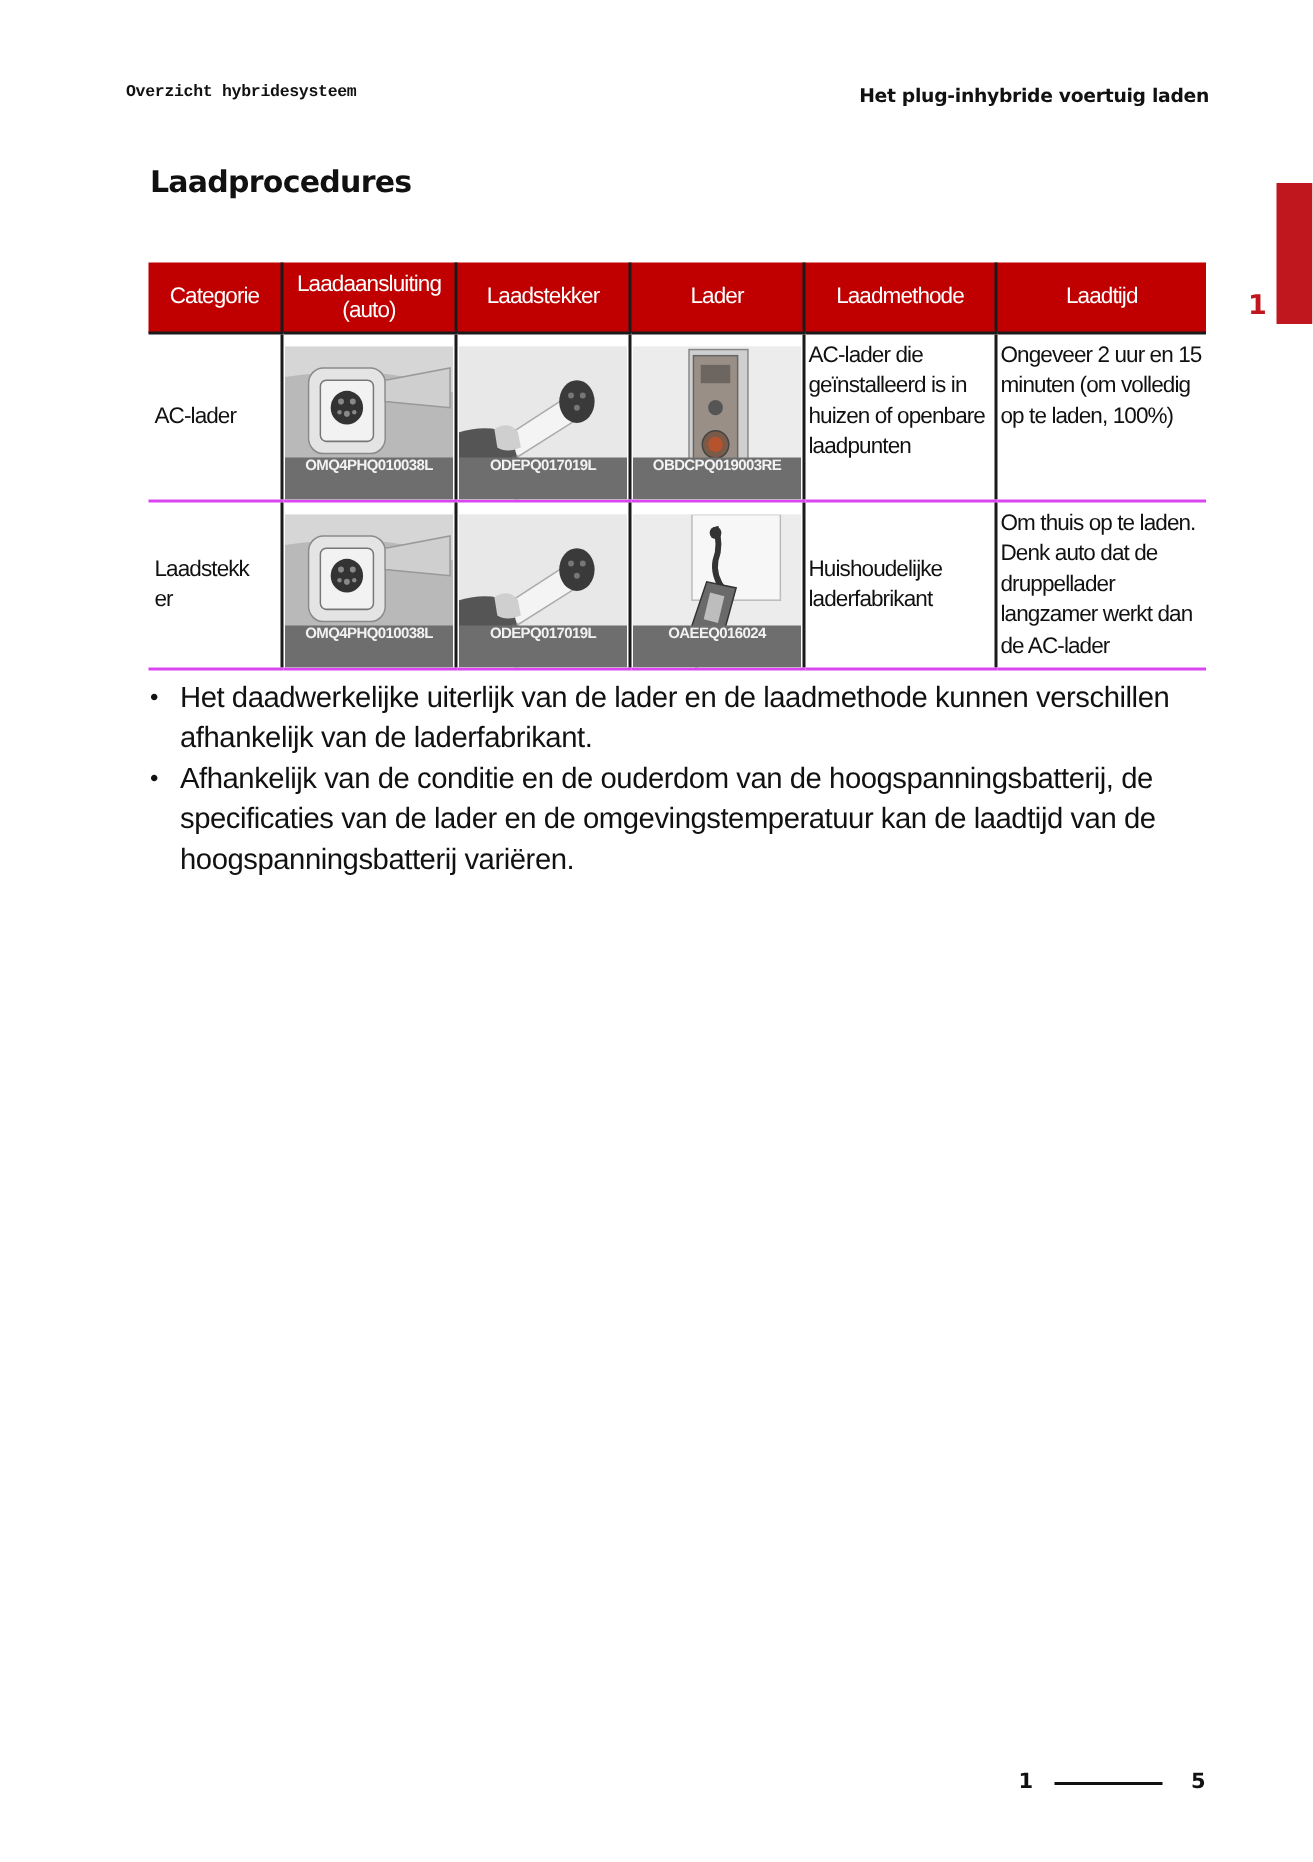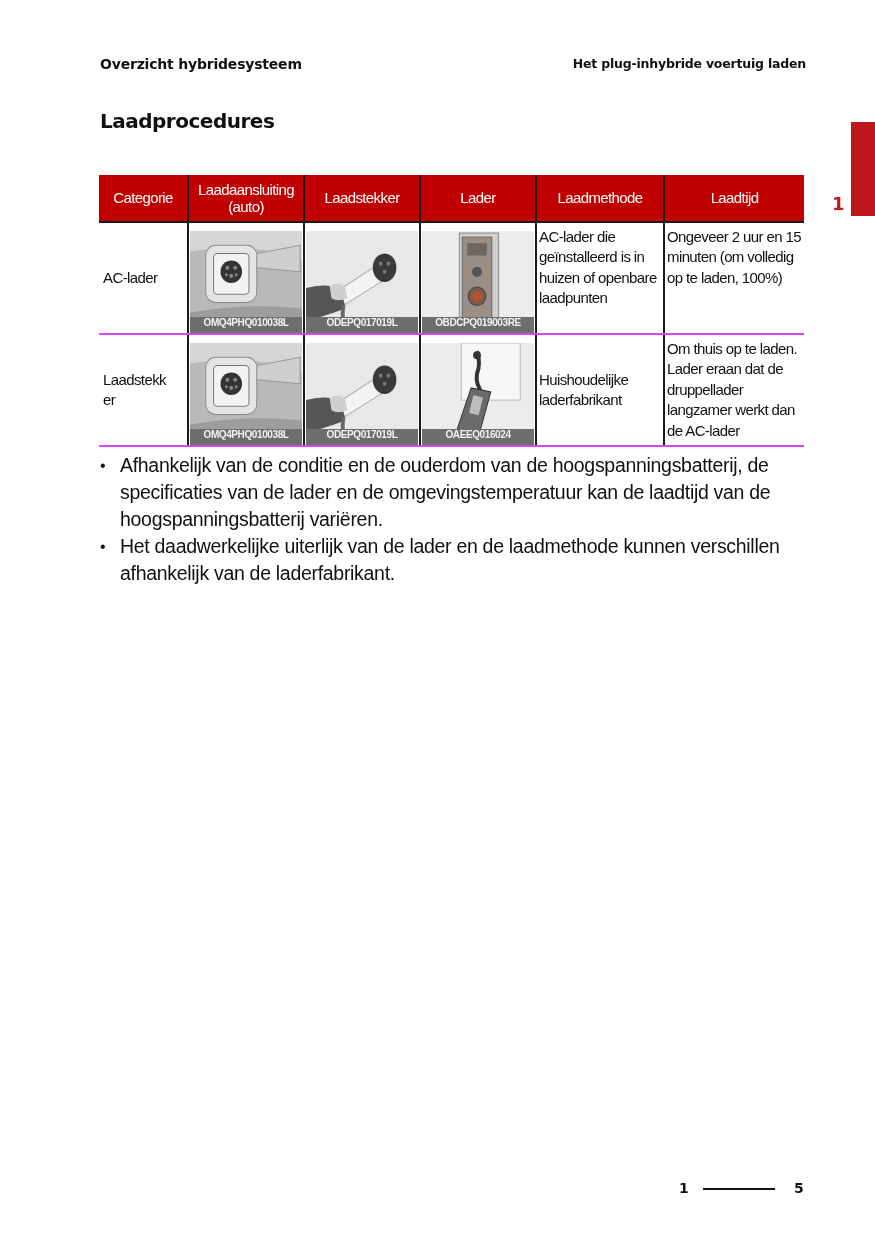--- a/index.html
+++ b/index.html
@@ -5,7 +5,7 @@
   html, body { margin: 0; padding: 0; background: #ffffff; }
   body { width: 875px; height: 1241px; position: relative; overflow: hidden;
          font-family: "DejaVu Sans", sans-serif; color: #111; }
-  .running-left { position: absolute; left: 100px; top: 56px; font-size: 14px; font-weight: bold; letter-spacing: -0.2px; }
+  .running-left { position: absolute; left: 84px; top: 56px; font-size: 11px; font-weight: bold; letter-spacing: -0.2px; font-family: Liberation Mono, monospace; }
   .running-right { position: absolute; right: 69px; top: 56px; font-size: 12.5px; font-weight: bold; letter-spacing: -0.2px; }
   .page-title { position: absolute; left: 100px; top: 109px; font-size: 20px; font-weight: bold; letter-spacing: -0.5px; margin: 0; }
   .chapter-tab { position: absolute; left: 851px; top: 122px; width: 24px; height: 94px; background: #c0171f; }

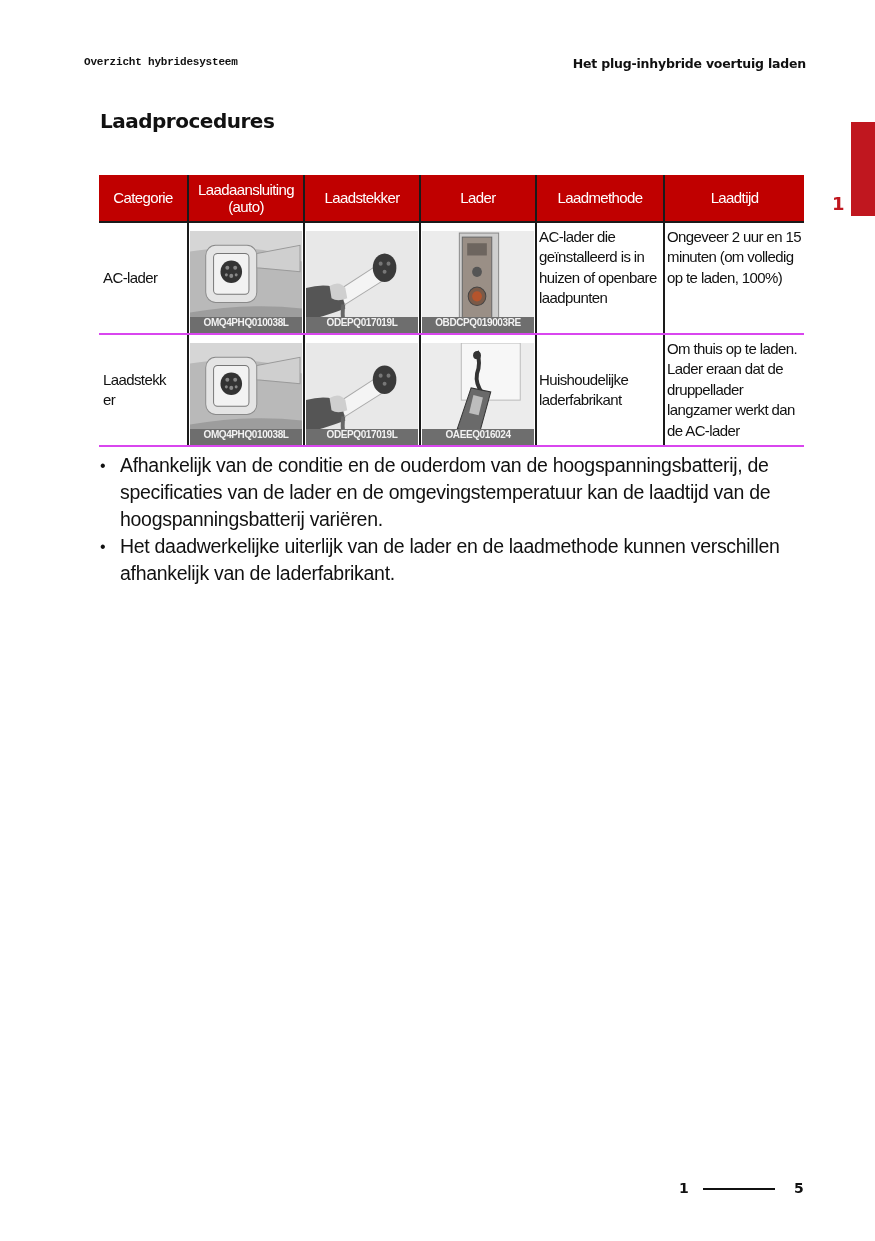--- a/index.html
+++ b/index.html
@@ -23,7 +23,7 @@
 
   .img-cell { position: relative; height: 110px; }
   .img-frame { position: absolute; left: 1px; top: 8px; right: 1px; bottom: 0; background: #e6e6e6; overflow: hidden; }
-  .img-caption { position: absolute; left: 0; right: 0; bottom: 0; height: 16px; background: #6e6e6e; color: #f2f2f2;
+  .img-caption { position: absolute; left: 0; right: 0; bottom: 0; height: 28px; background: #6e6e6e; color: #f2f2f2;
                  font-size: 10px; line-height: 12px; text-align: center; font-family: "Liberation Sans", sans-serif; letter-spacing: -0.4px; font-weight: bold; }
   .img-frame svg { position: absolute; left: 0; top: 0; width: 100%; height: 100%; }
 

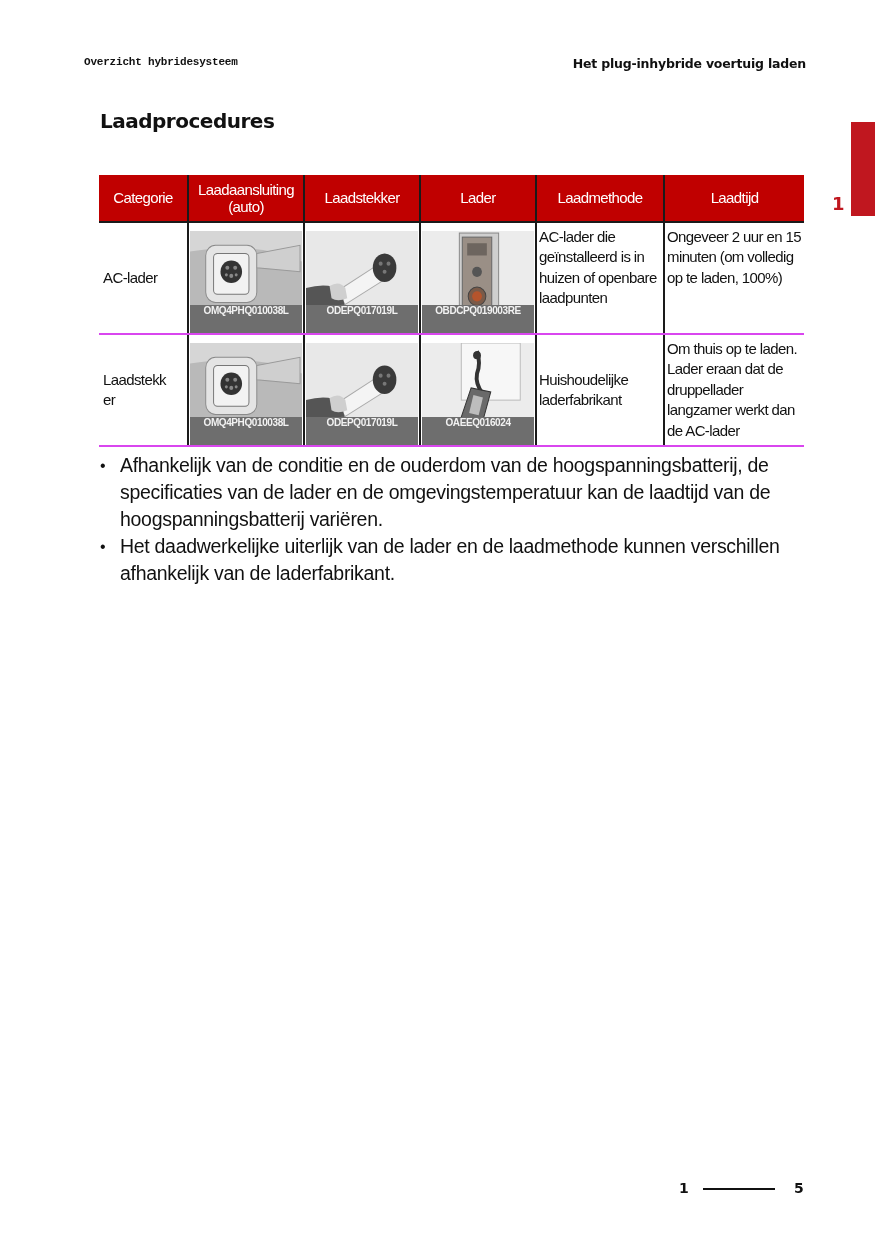--- a/index.html
+++ b/index.html
@@ -175,7 +175,7 @@
         </div>
       </td>
       <td class="text-cell mid">Huishoudelijke laderfabrikant</td>
-      <td class="text-cell">Om thuis op te laden. Lader eraan dat de druppellader langzamer werkt dan de AC-lader</td>
+      <td class="text-cell">Om thuis op te laden. Denk auto dat de druppellader langzamer werkt dan de AC-lader</td>
     </tr>
   </tbody>
 </table>

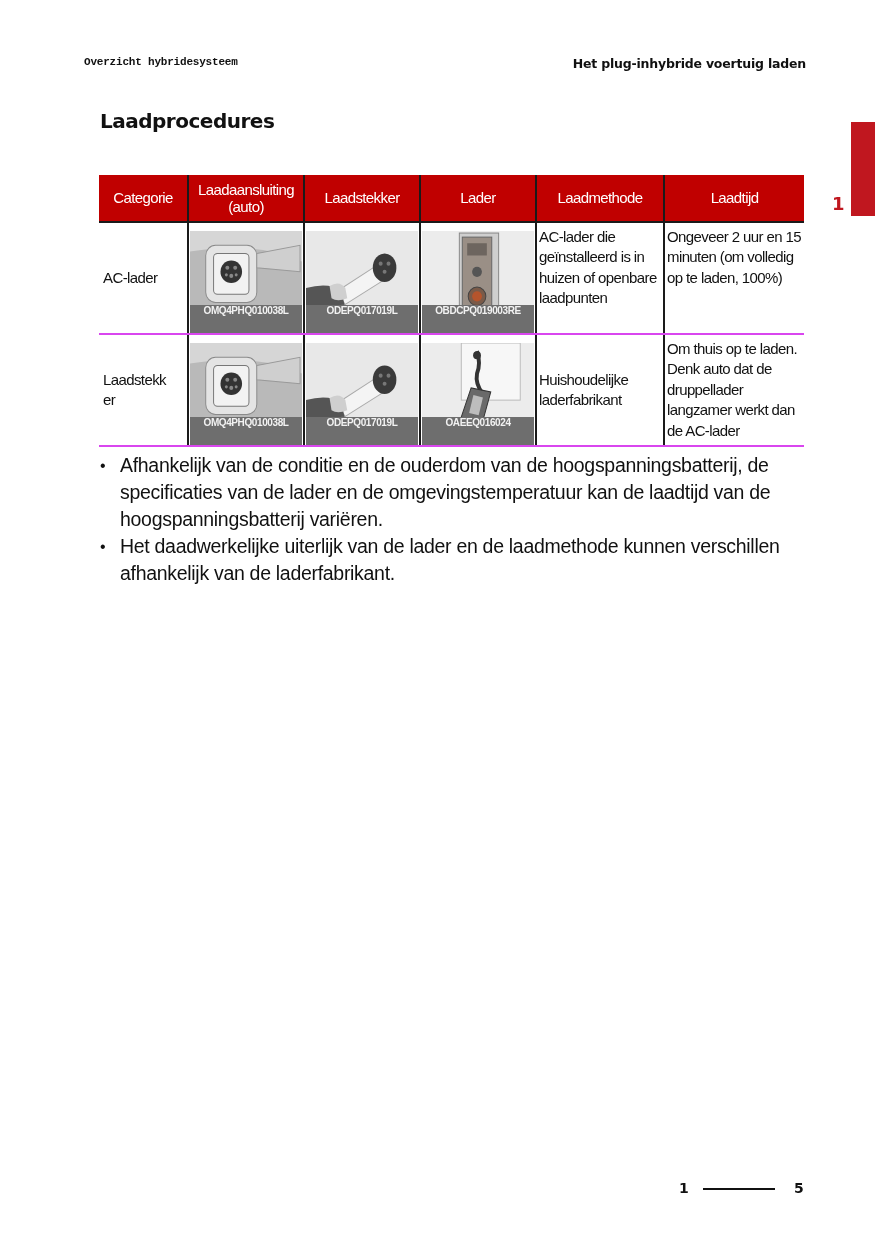--- a/index.html
+++ b/index.html
@@ -181,8 +181,8 @@
 </table>
 
 <ul class="notes">
+  <li>Het daadwerkelijke uiterlijk van de lader en de laadmethode kunnen verschillen afhankelijk van de laderfabrikant.</li>
   <li>Afhankelijk van de conditie en de ouderdom van de hoogspanningsbatterij, de specificaties van de lader en de omgevingstemperatuur kan de laadtijd van de hoogspanningsbatterij variëren.</li>
-  <li>Het daadwerkelijke uiterlijk van de lader en de laadmethode kunnen verschillen afhankelijk van de laderfabrikant.</li>
 </ul>
 
 <div class="footer-chapter">1</div>

